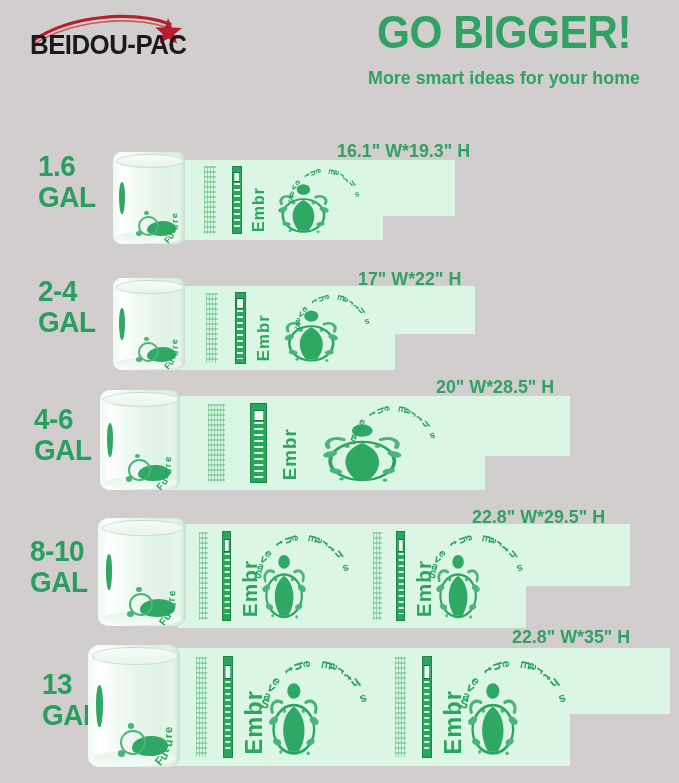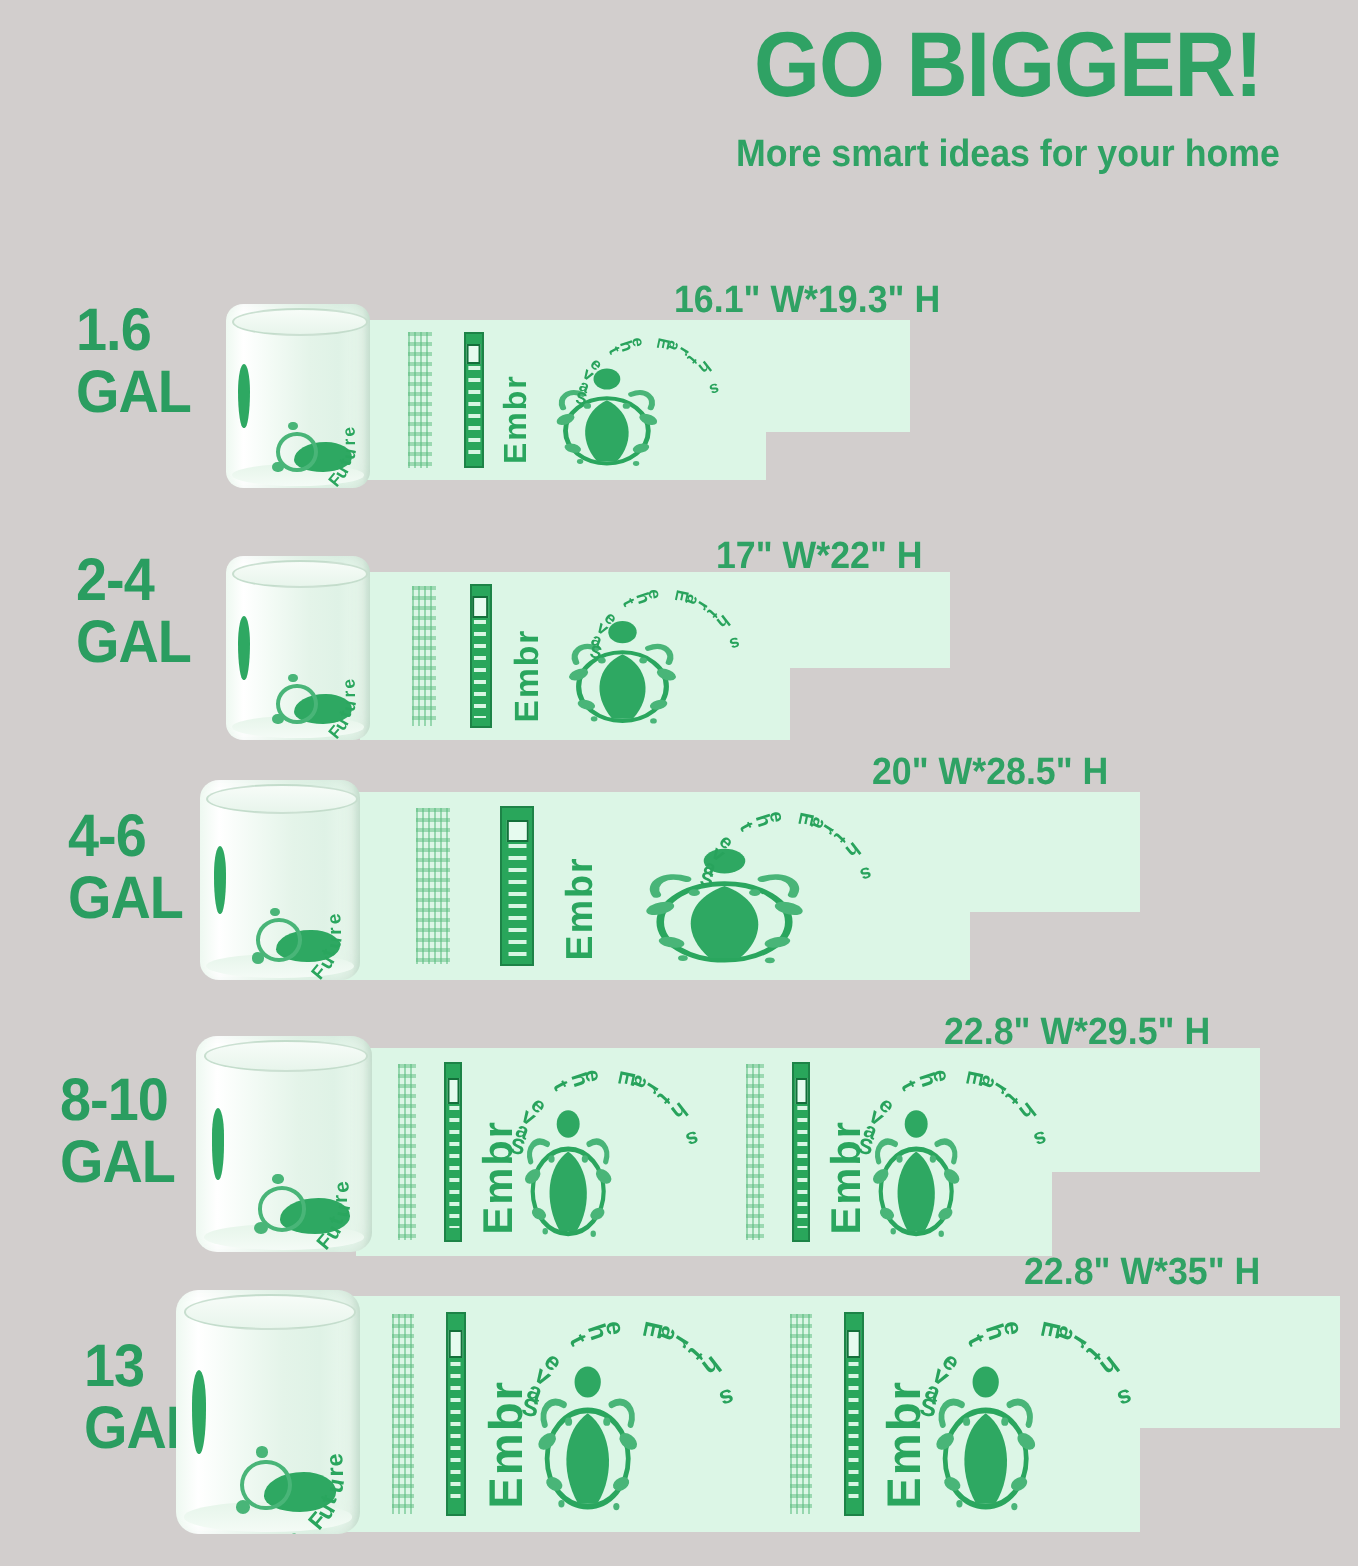--- a/index.html
+++ b/index.html
@@ -143,6 +143,14 @@
 
 <div class="page">
 
+  <div class="brand">
+    <svg width="220" height="52" viewBox="0 0 220 52">
+      <path d="M4 30 C40 6 100 0 140 14" stroke="#b81f2b" stroke-width="3.2" fill="none" stroke-linecap="round"></path>
+      <path d="M6 33 C42 11 98 5 136 17" stroke="#b81f2b" stroke-width="1.6" fill="none" opacity=".65"></path>
+      <path d="M138 8 l4.2 9.4 9.8 .6 -7.6 6.2 2.6 9.6 -8.6-5.4 -8.8 5 3-9.4 -7.4-6.6 9.9-.2 z" fill="#b81f2b"></path>
+    </svg>
+    <div style="position:absolute;left:0;top:20px;font-size:27px;font-weight:bold;color:#1a1a1a;letter-spacing:-0.6px;transform:scaleX(.96);transform-origin:left top;white-space:nowrap;">BEIDOU-PAC</div>
+  </div>
 
   <div class="headline">GO BIGGER!</div>
   <div class="subhead">More smart ideas for your home</div>

